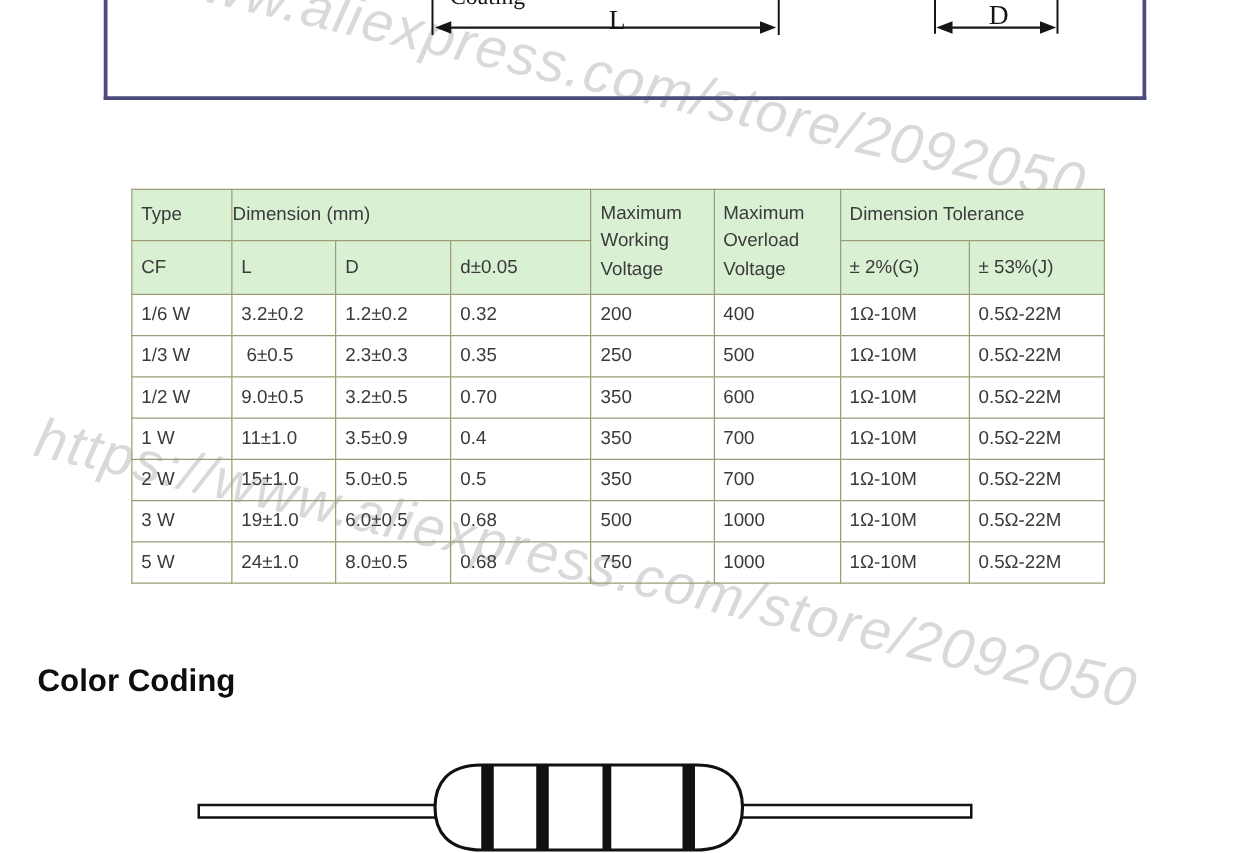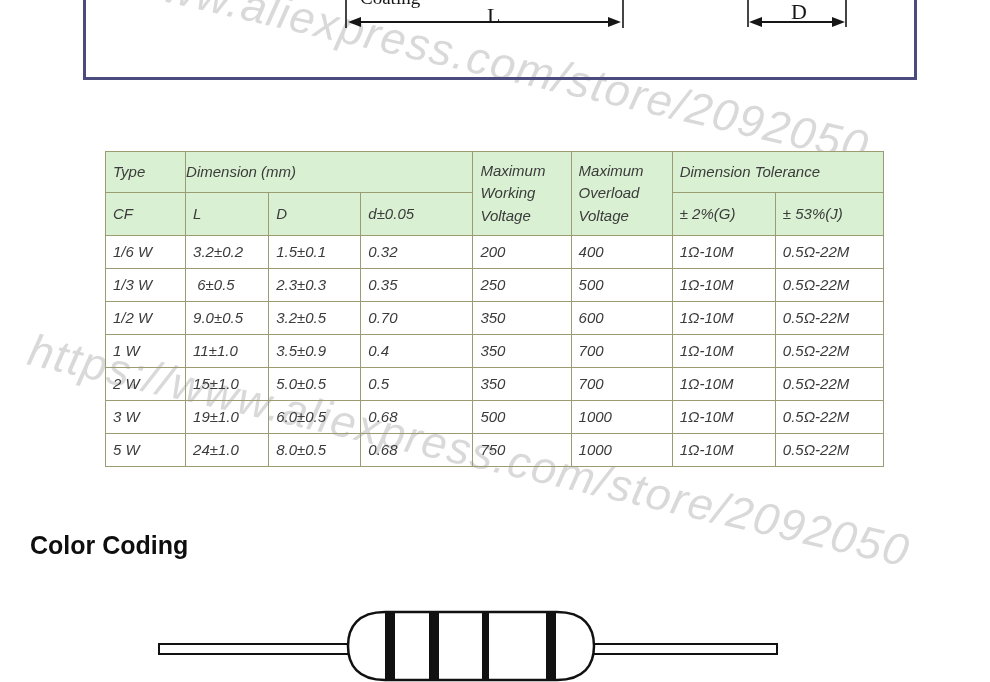--- a/index.html
+++ b/index.html
@@ -29,7 +29,7 @@
   
   #spec-table{position:absolute;left:105px;top:151px;z-index:2;
               border-collapse:collapse;table-layout:fixed;width:779px;
-              font-size:15px;color:#3b3b3b;font-style:italic;}
+              font-size:15px;color:#3b3b3b;}
   #spec-table th,#spec-table td{border:1px solid #9c9c74;font-weight:normal;
               text-align:left;padding:0 0 0 7px;vertical-align:middle;
               line-height:1.5;}

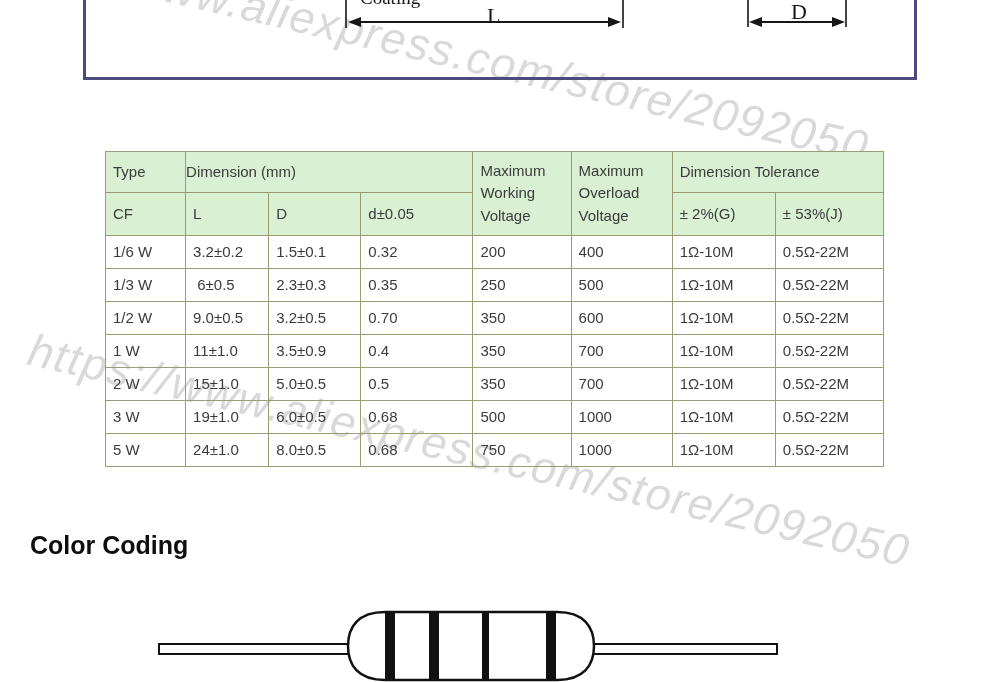--- a/index.html
+++ b/index.html
@@ -113,7 +113,7 @@
         <tr>
           <td>1/6 W</td>
           <td>3.2±0.2</td>
-          <td>1.5±0.1</td>
+          <td>1.2±0.2</td>
           <td>0.32</td>
           <td>200</td>
           <td>400</td>

